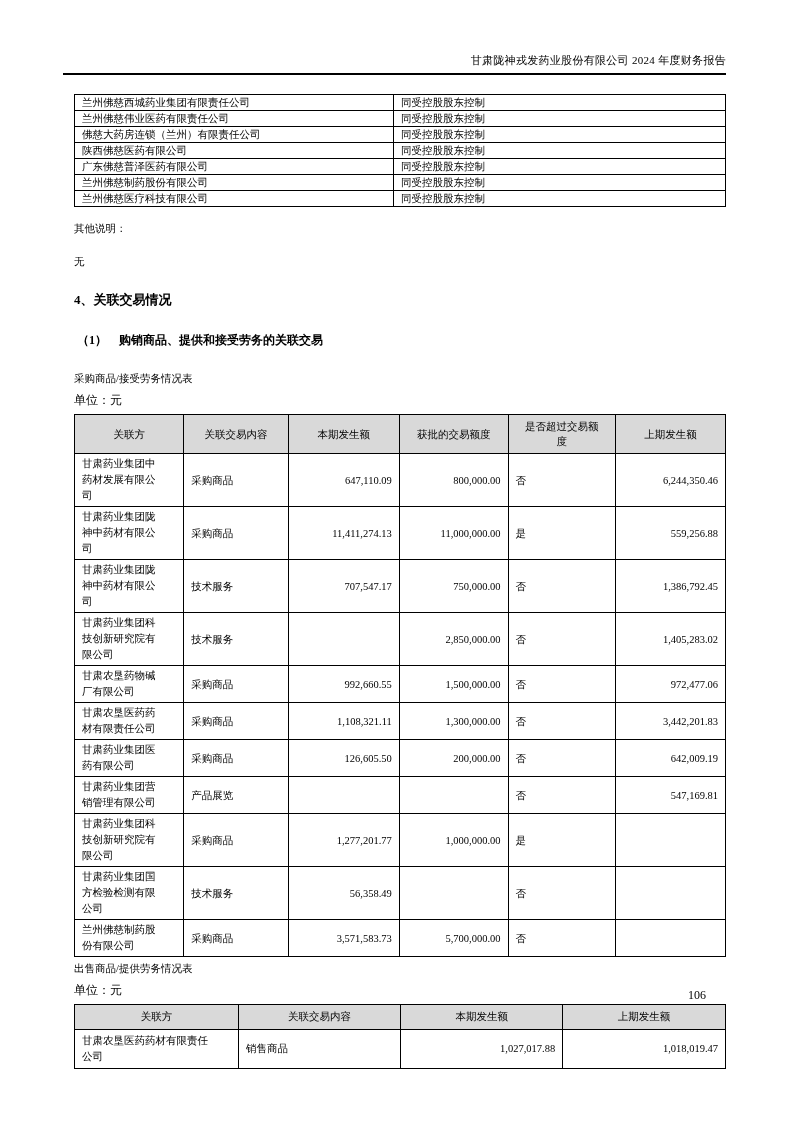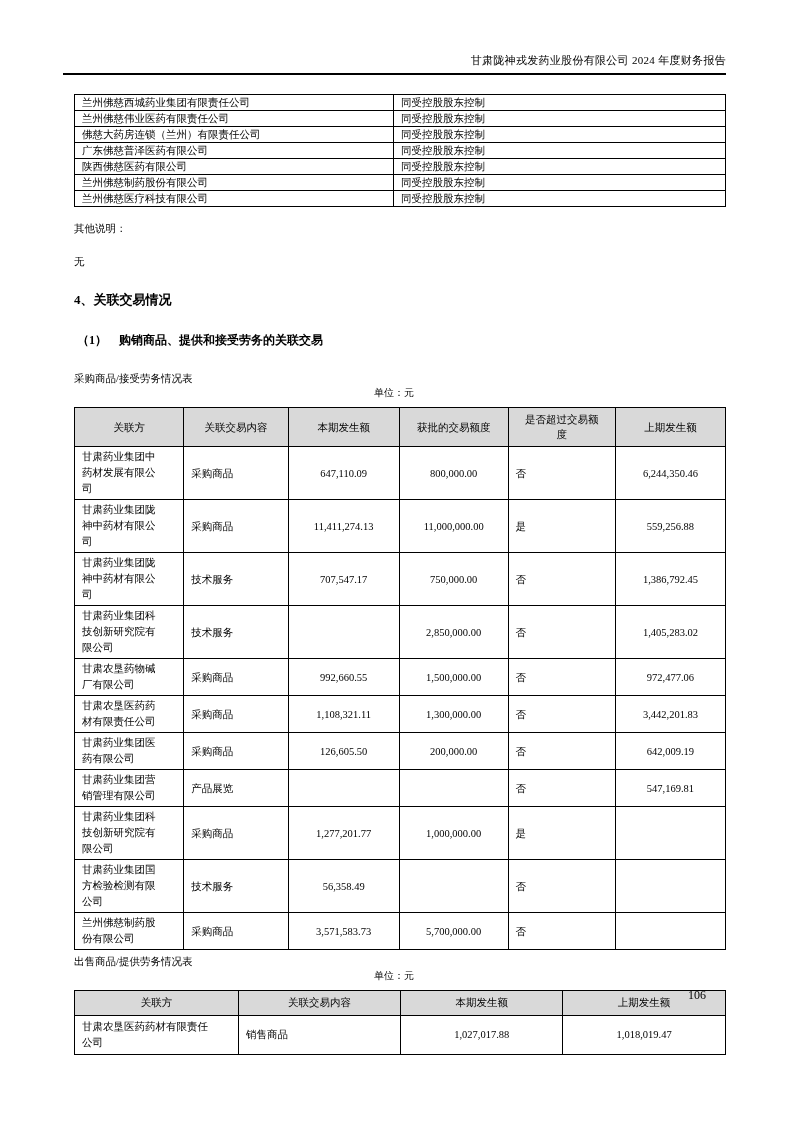--- a/index.html
+++ b/index.html
@@ -148,11 +148,11 @@
             <td class="c-left">同受控股股东控制</td>
           </tr>
           <tr>
+            <td class="c-left">陕西佛慈医药有限公司</td>
+            <td class="c-left">同受控股股东控制</td>
+          </tr>
+          <tr>
             <td class="c-left">广东佛慈普泽医药有限公司</td>
-            <td class="c-left">同受控股股东控制</td>
-          </tr>
-          <tr>
-            <td class="c-left">陕西佛慈医药有限公司</td>
             <td class="c-left">同受控股股东控制</td>
           </tr>
           <tr>

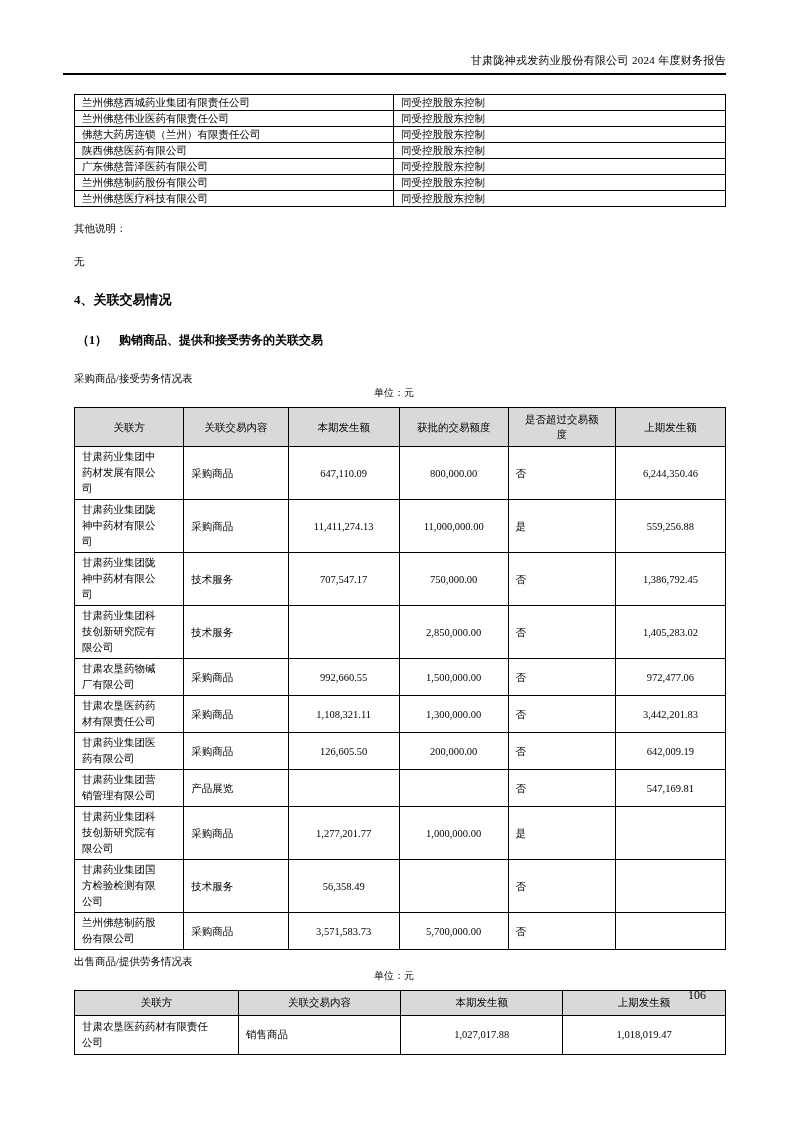--- a/index.html
+++ b/index.html
@@ -72,9 +72,10 @@
   .caption { margin-top: 24px; font-size: 10.5px; line-height: 14px; }
   .caption2 { margin-top: 5px; font-size: 10.5px; line-height: 14px; }
   .unit-label {
-    font-size: 10px;
+    margin-top: 7px;
+    font-size: 12px;
     line-height: 14px;
-    text-align: center;
+    text-align: left;
     padding-right: 12px;
   }
   

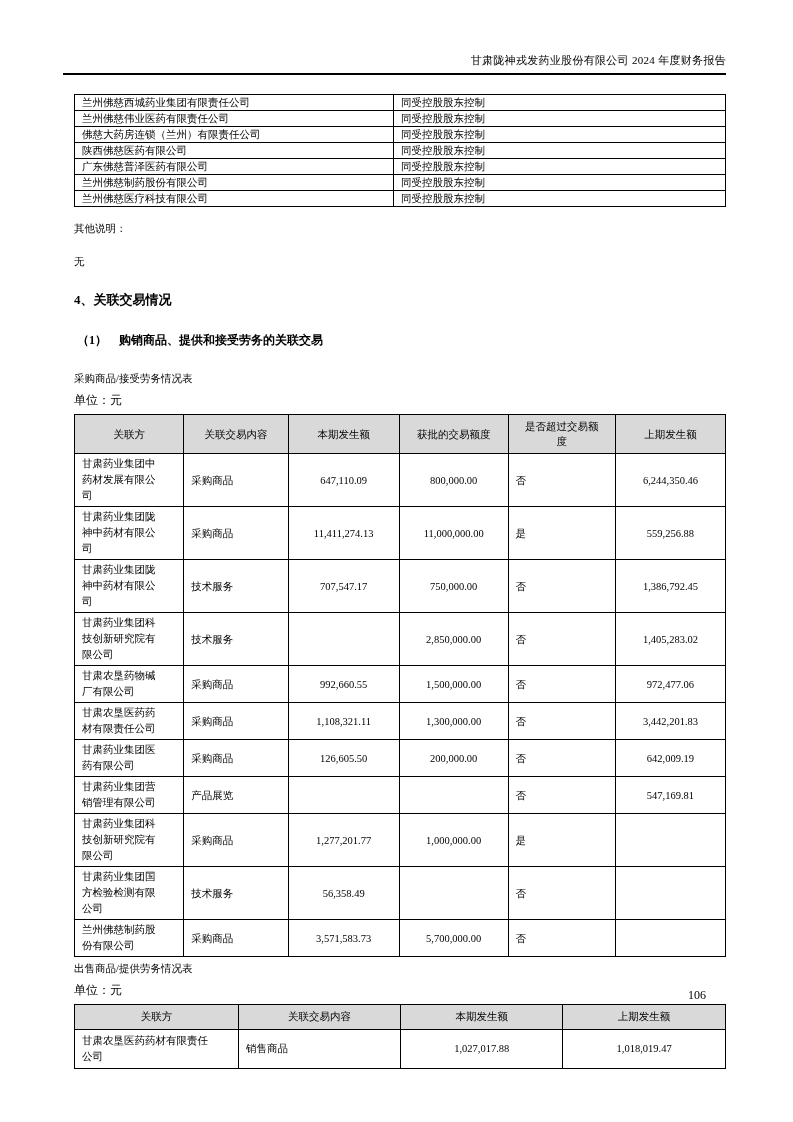--- a/index.html
+++ b/index.html
@@ -96,7 +96,7 @@
     word-break: break-all;
     line-height: 16px;
   }
-  td.c-num { text-align: center; }
+  td.c-num { text-align: right; }
   td.c-left { text-align: left; }
   
   .sales-table { margin-top: 7px; }

